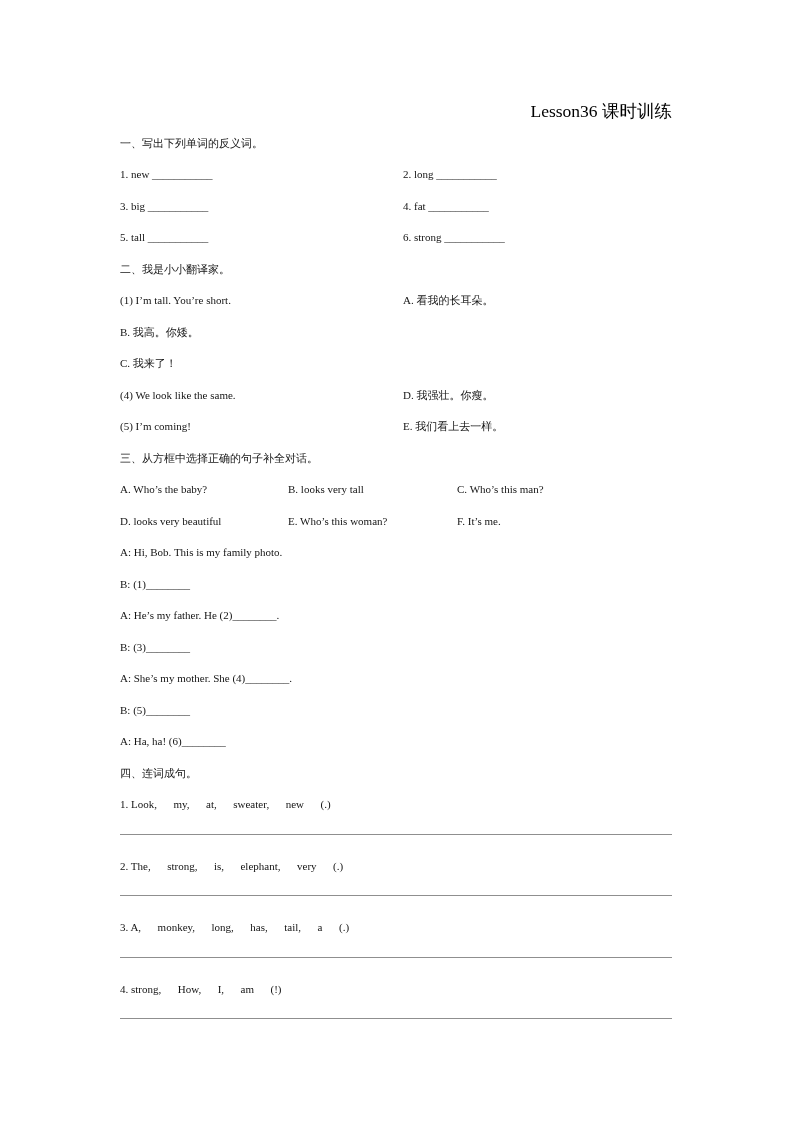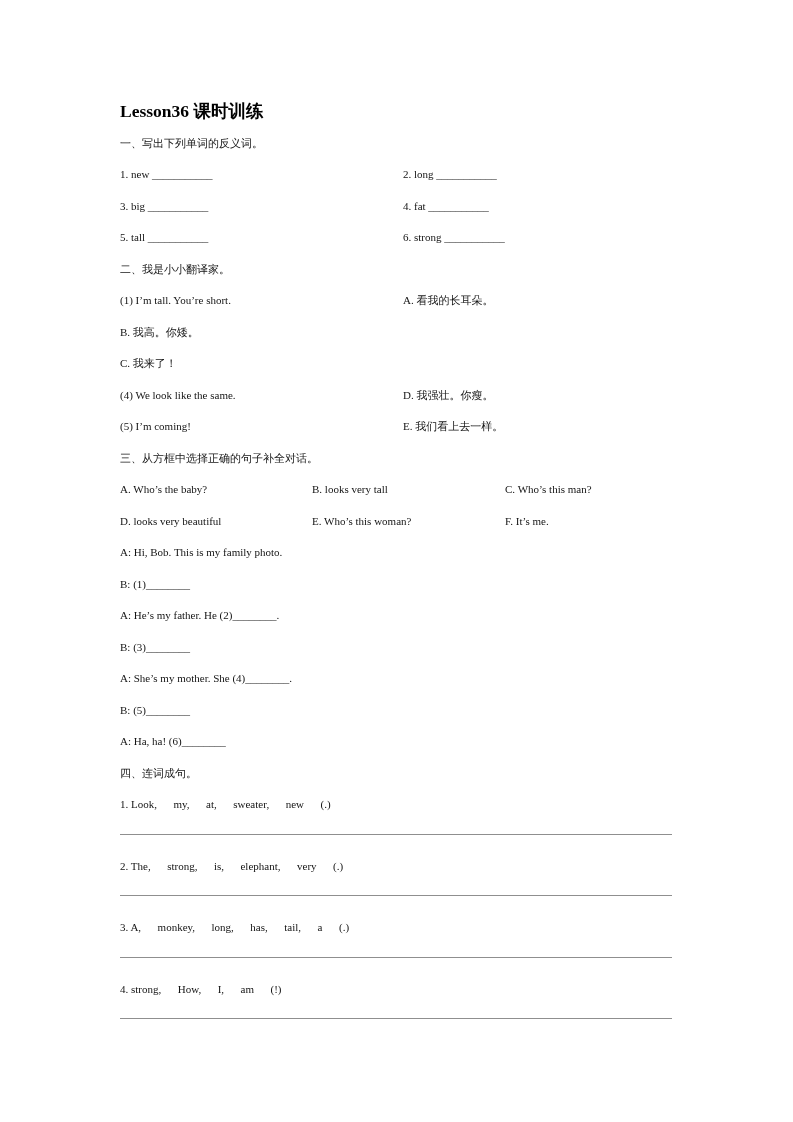--- a/index.html
+++ b/index.html
@@ -23,8 +23,8 @@
     color: #141414;
   }
   .title {
-    text-align: left;
-    font-weight: bold;
+    text-align: right;
+    font-weight: normal;
     font-size: 17.5px !important;
     color: #000000 !important;
   }

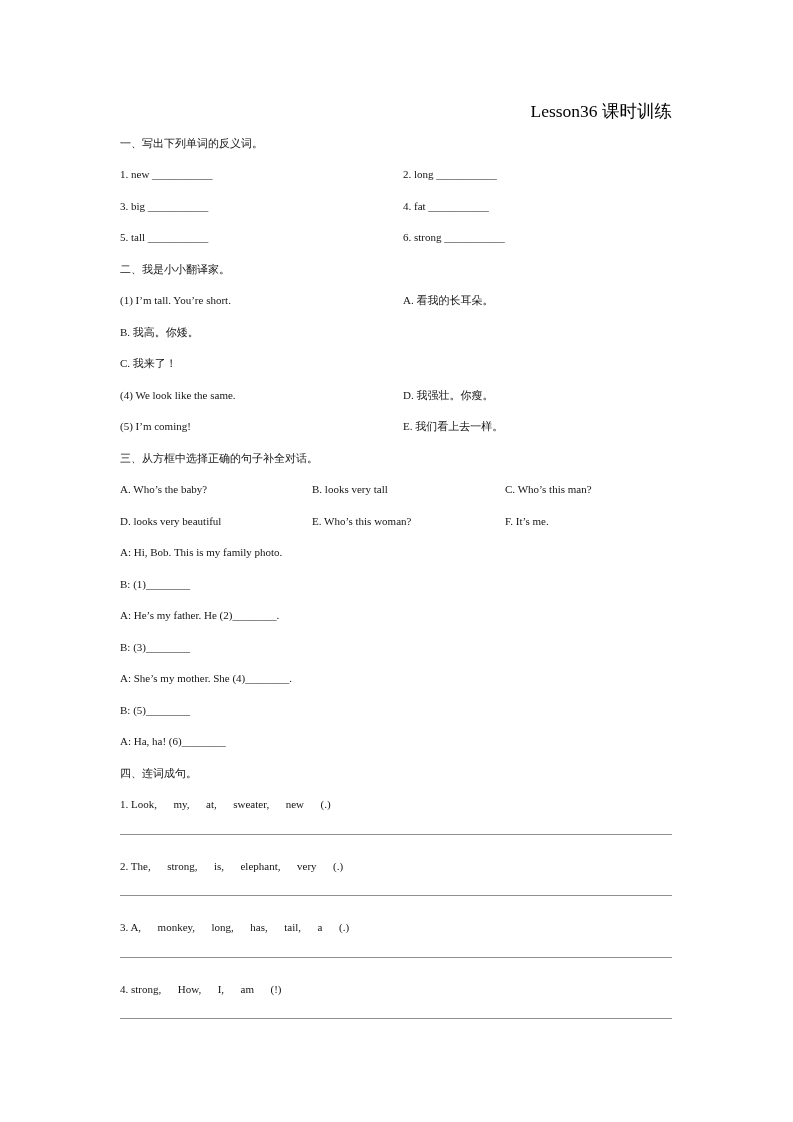--- a/index.html
+++ b/index.html
@@ -36,7 +36,6 @@
   .optrow {
     display: grid;
     grid-template-columns: 168px 169px 1fr;
-    gap: 24px;
   }
   .pre { white-space: pre; }
   .answer-line {

